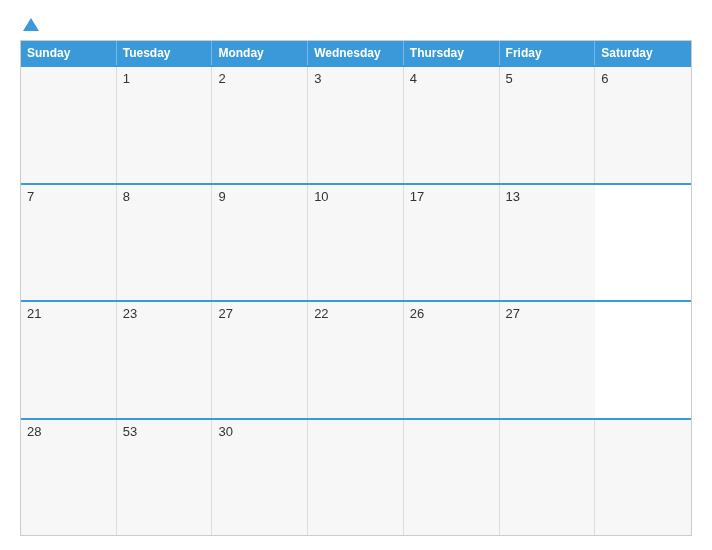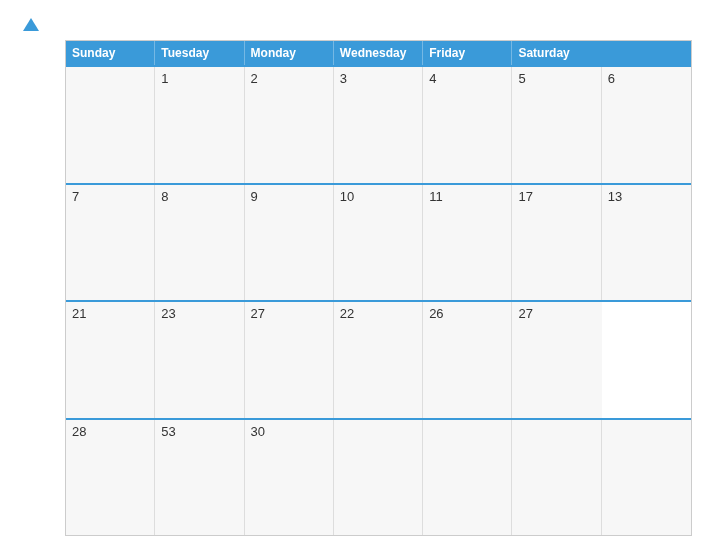--- a/index.html
+++ b/index.html
@@ -73,7 +73,6 @@
       display: flex;
       flex-direction: column;
       border: 1px solid #ccc;
-      margin-left: 45px;
     }
     .cal-header-row {
       display: grid;

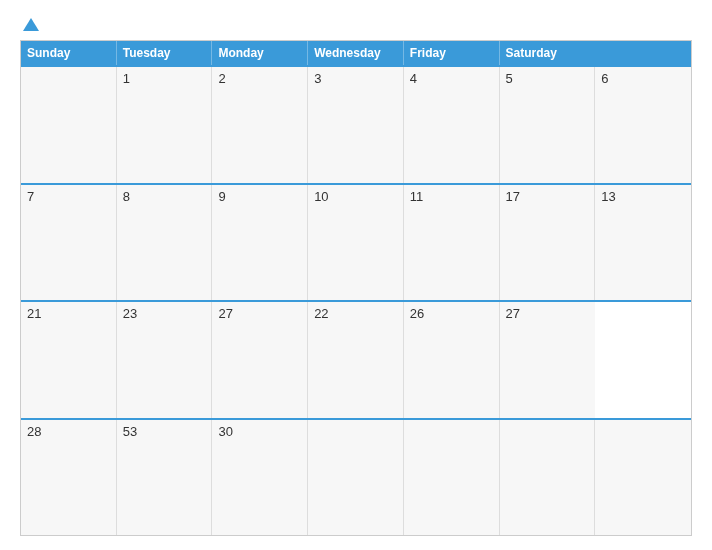--- a/index.html
+++ b/index.html
@@ -145,6 +145,7 @@
         <div class="cal-header-cell">Tuesday</div>
         <div class="cal-header-cell">Monday</div>
         <div class="cal-header-cell">Wednesday</div>
+        <div class="cal-header-cell">Thursday</div>
         <div class="cal-header-cell">Friday</div>
         <div class="cal-header-cell">Saturday</div>
       </div>

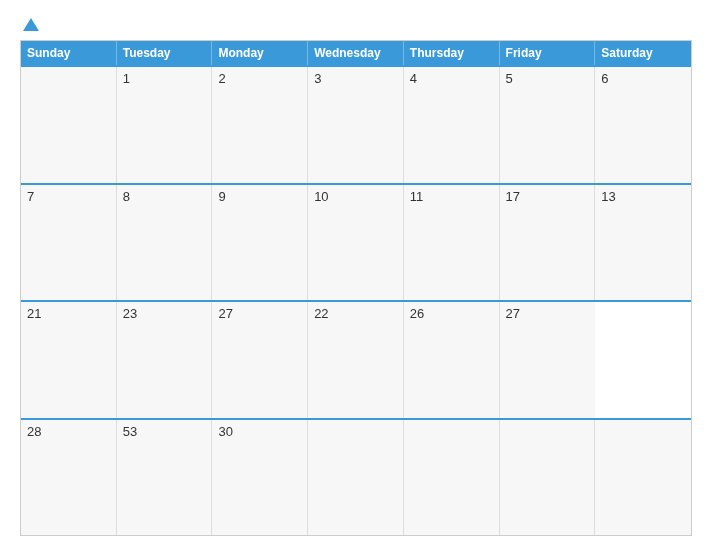--- a/index.html
+++ b/index.html
@@ -164,7 +164,6 @@
           <div class="cal-cell"><span class="day-num">8</span></div>
           <div class="cal-cell"><span class="day-num">9</span></div>
           <div class="cal-cell"><span class="day-num">10</span></div>
-          <div class="cal-cell"><span class="day-num">11</span></div>
           <div class="cal-cell"><span class="day-num">17</span></div>
           <div class="cal-cell"><span class="day-num">13</span></div>
         </div>

